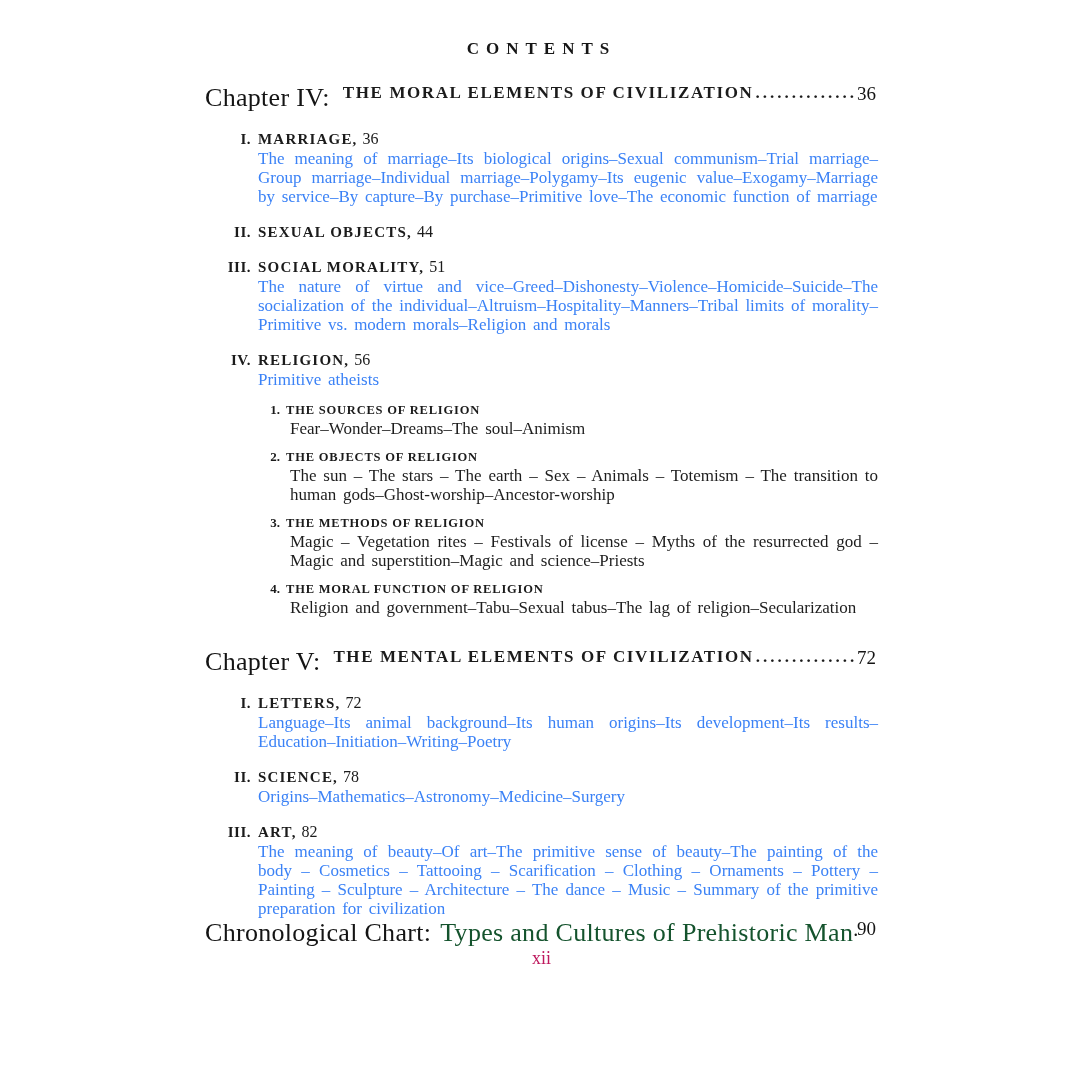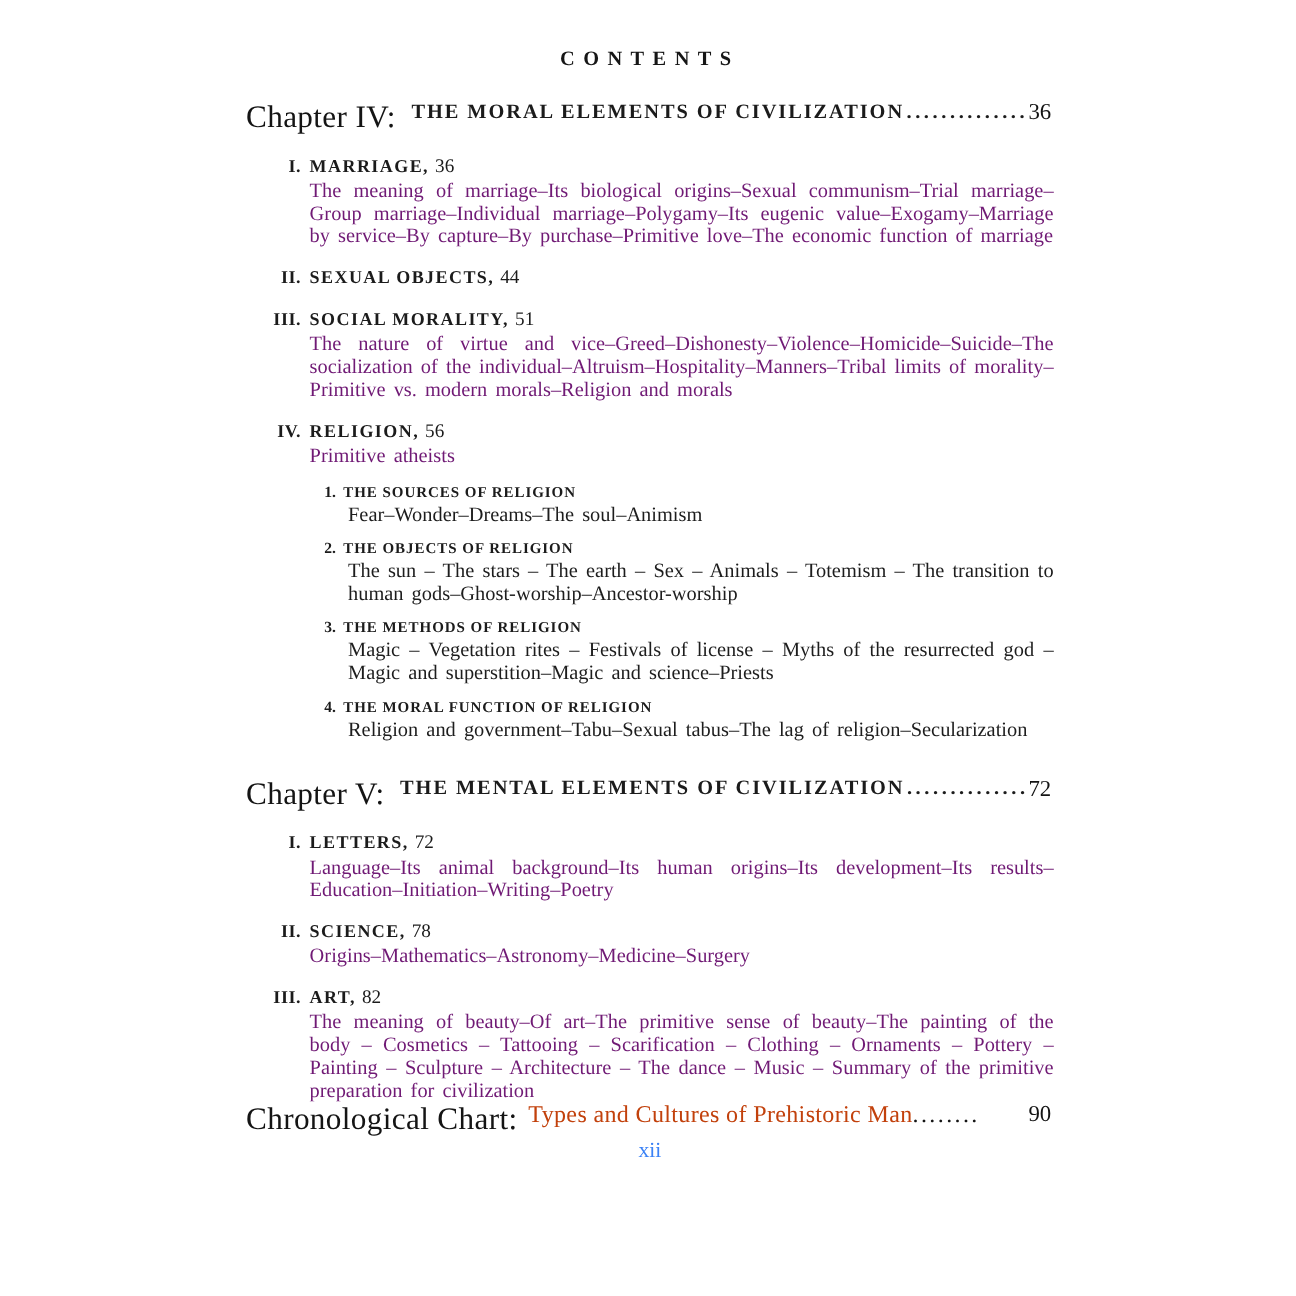--- a/index.html
+++ b/index.html
@@ -97,7 +97,7 @@
     line-height: 19px;
     text-align: justify;
     word-spacing: 2.5px;
-    color: #701a75;
+    color: #3b82f6;
   }
   
   .subsection { margin: 11px 0 0 53px; }

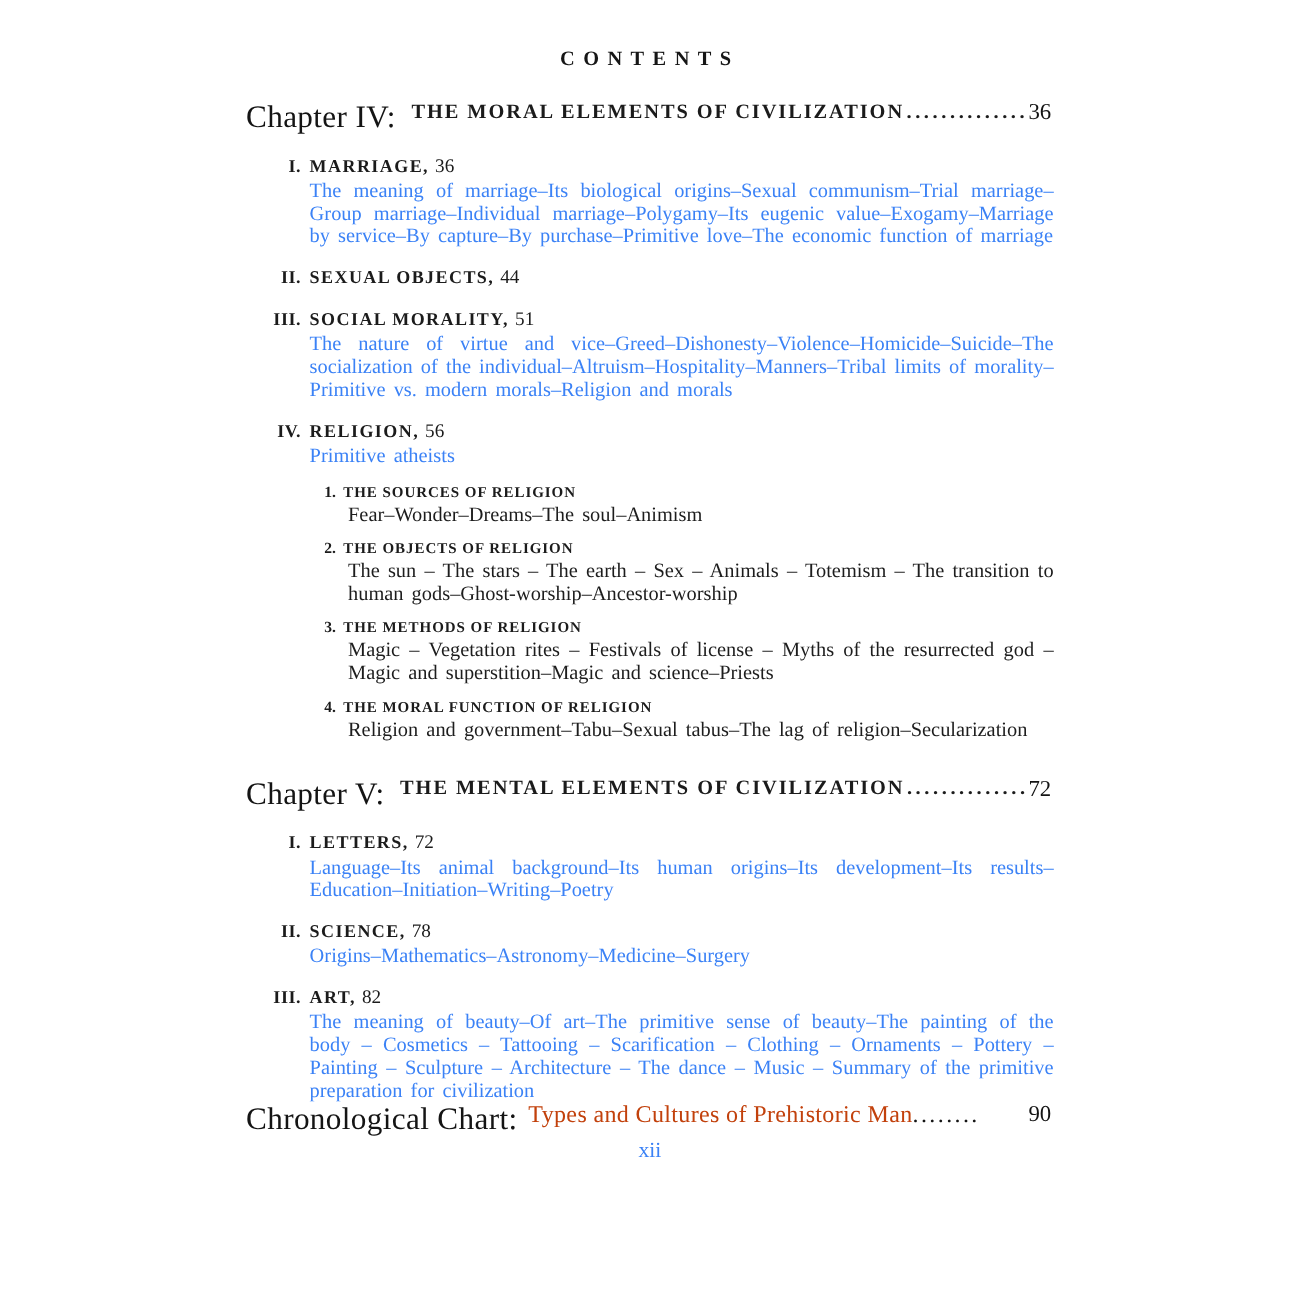--- a/index.html
+++ b/index.html
@@ -133,10 +133,10 @@
   
   .chart-row { }
   .chart-title {
-    font-size: 20px;
+    font-size: 26px;
     letter-spacing: 0.3px;
     margin-left: 9px;
-    color: #c2410c;
+    color: #14532d;
   }
   .chart-leader {
     font-size: 20px;

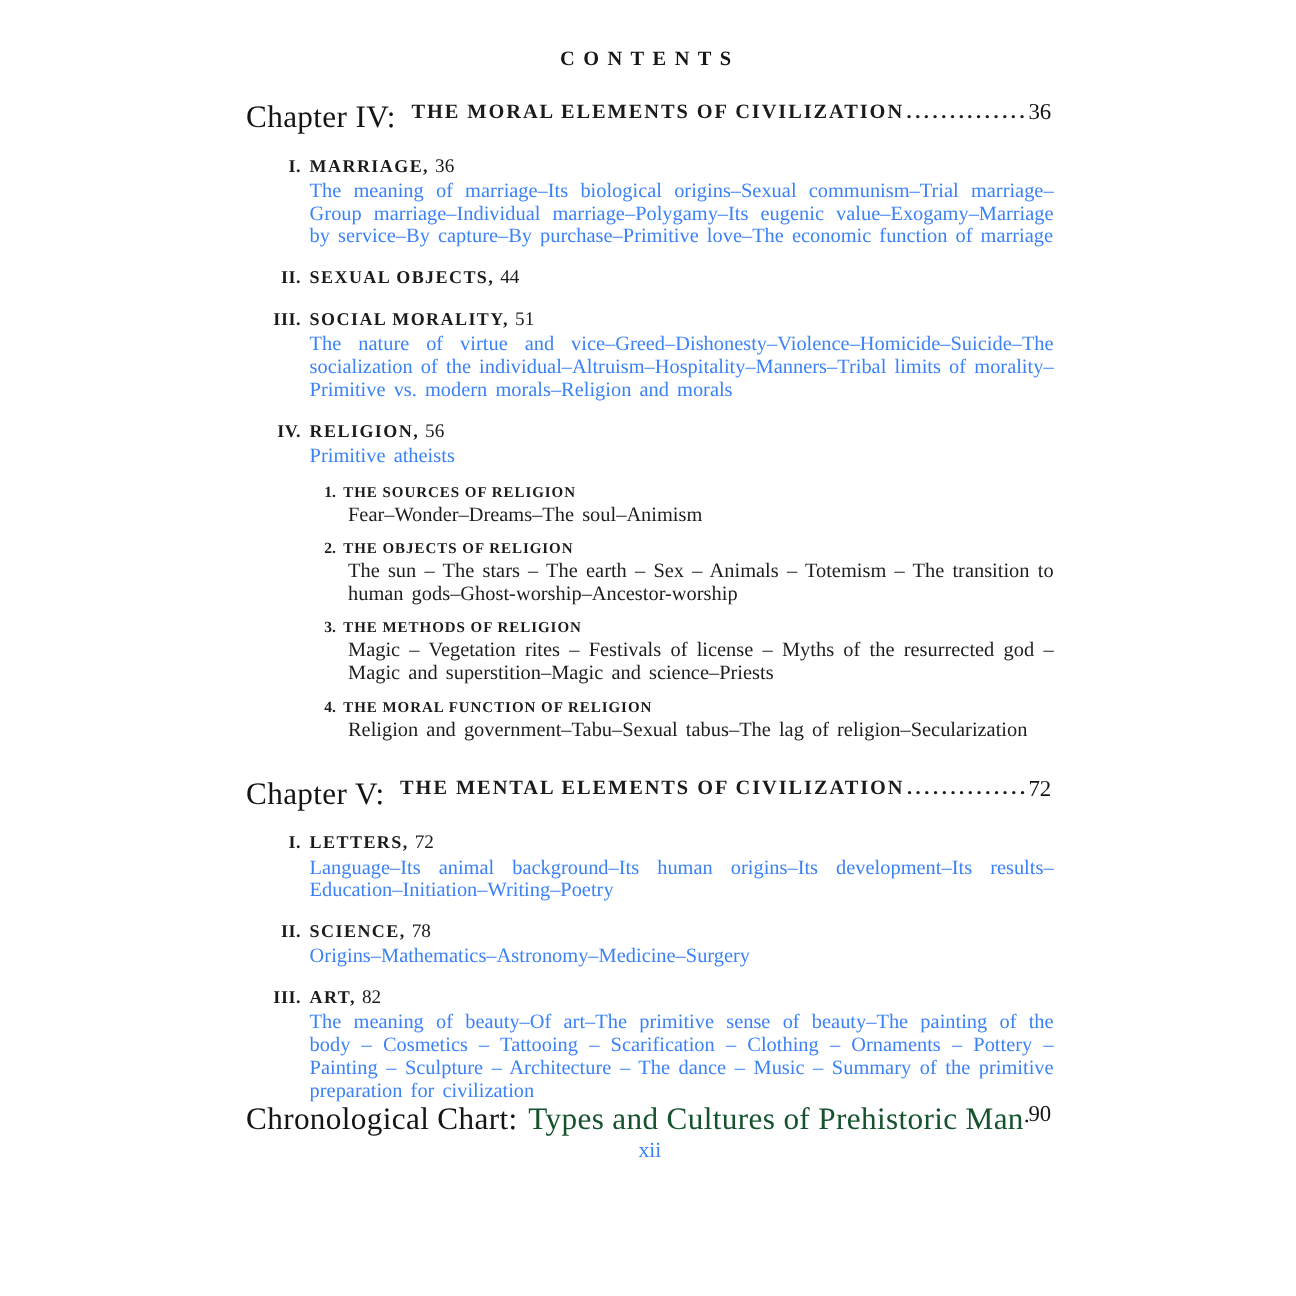--- a/index.html
+++ b/index.html
@@ -148,7 +148,7 @@
     text-align: center;
     font-size: 18px;
     margin-top: 0px;
-    color: #3b82f6;
+    color: #be185d;
   }
 </style>
 </head>

